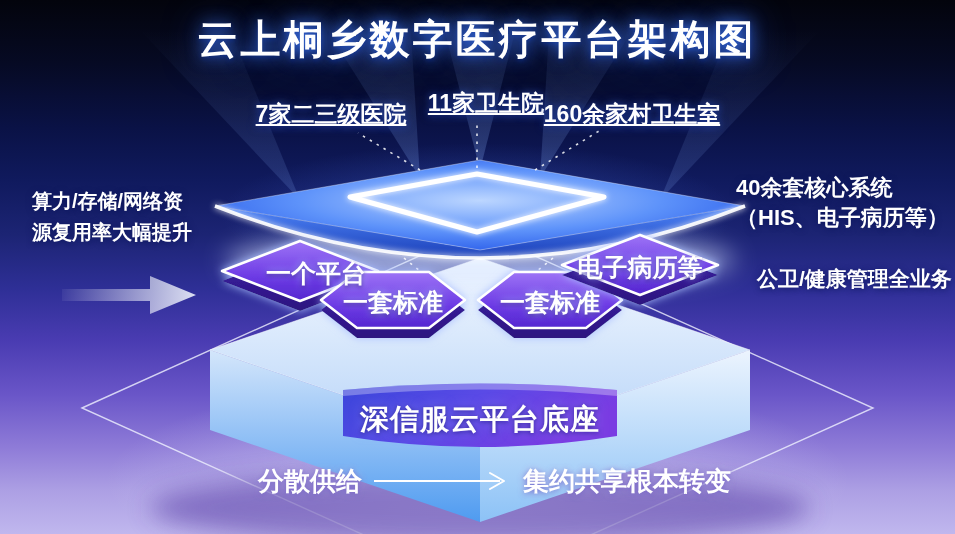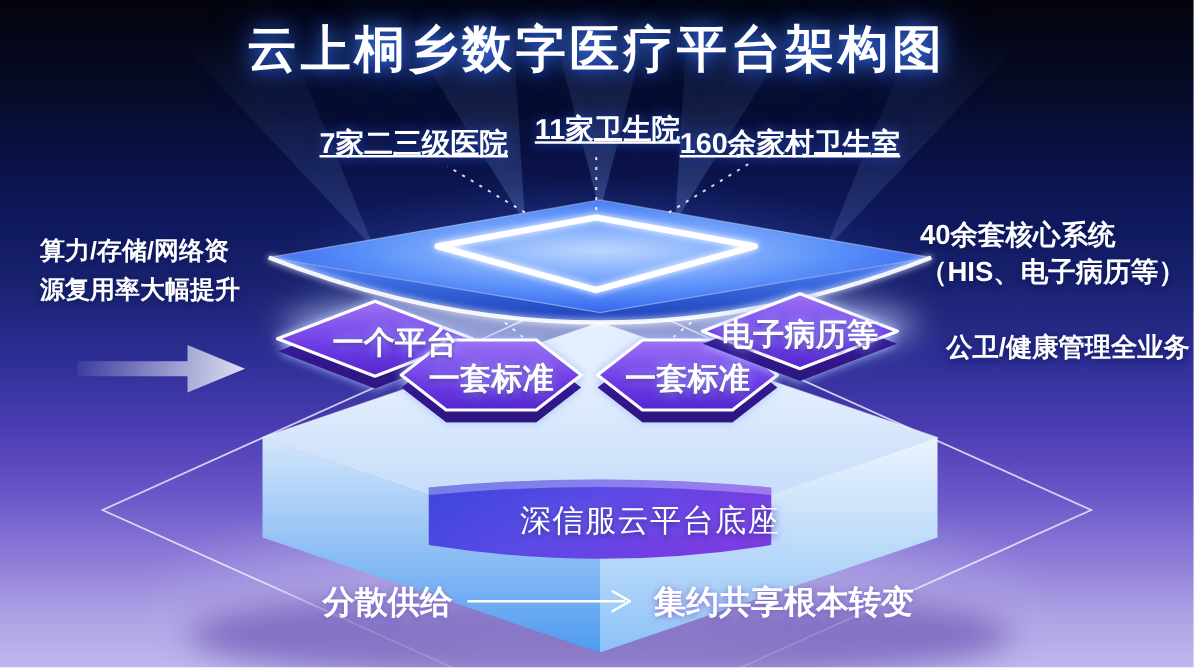--- a/index.html
+++ b/index.html
@@ -25,8 +25,8 @@
   .rt2{font-size:22px;}
   .rt3{font-size:21px;}
   .tilelab{font-size:25px;font-weight:700;text-shadow:0 0 9px rgba(170,185,255,.95),0 2px 4px rgba(40,10,120,.8);}
-  .baselab{top:400px;left:480px;font-size:25px;font-weight:400;letter-spacing:1px;
-    text-shadow:0 1px 5px rgba(30,20,130,.8),0 0 12px rgba(150,160,255,.6);margin-left:40px;}
+  .baselab{top:400px;left:480px;font-size:29px;font-weight:700;letter-spacing:1px;
+    text-shadow:0 1px 5px rgba(30,20,130,.8),0 0 12px rgba(150,160,255,.6);}
   .botlab{font-size:26px;font-weight:700;text-shadow:0 1px 6px rgba(90,70,190,.8),0 0 10px rgba(255,255,255,.4);}
   .arrowline{position:absolute;top:470px;left:372px;}
 </style>

